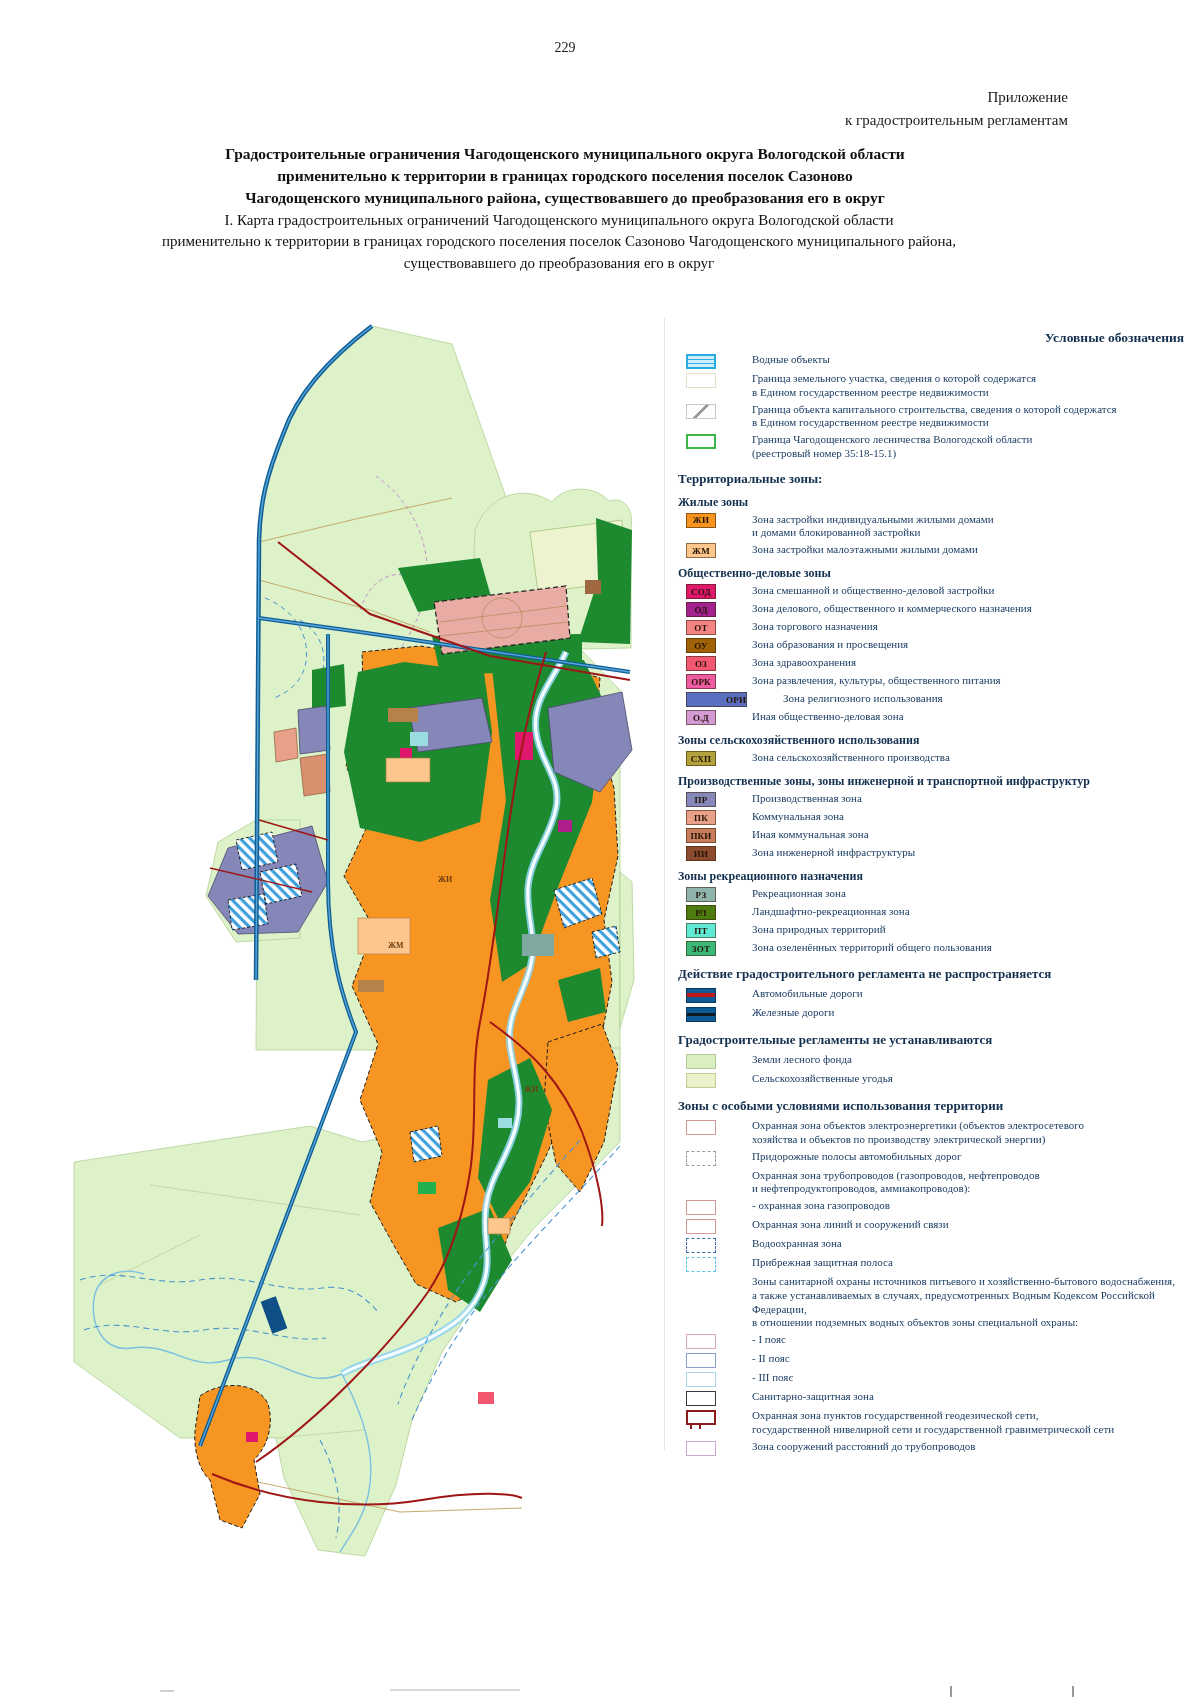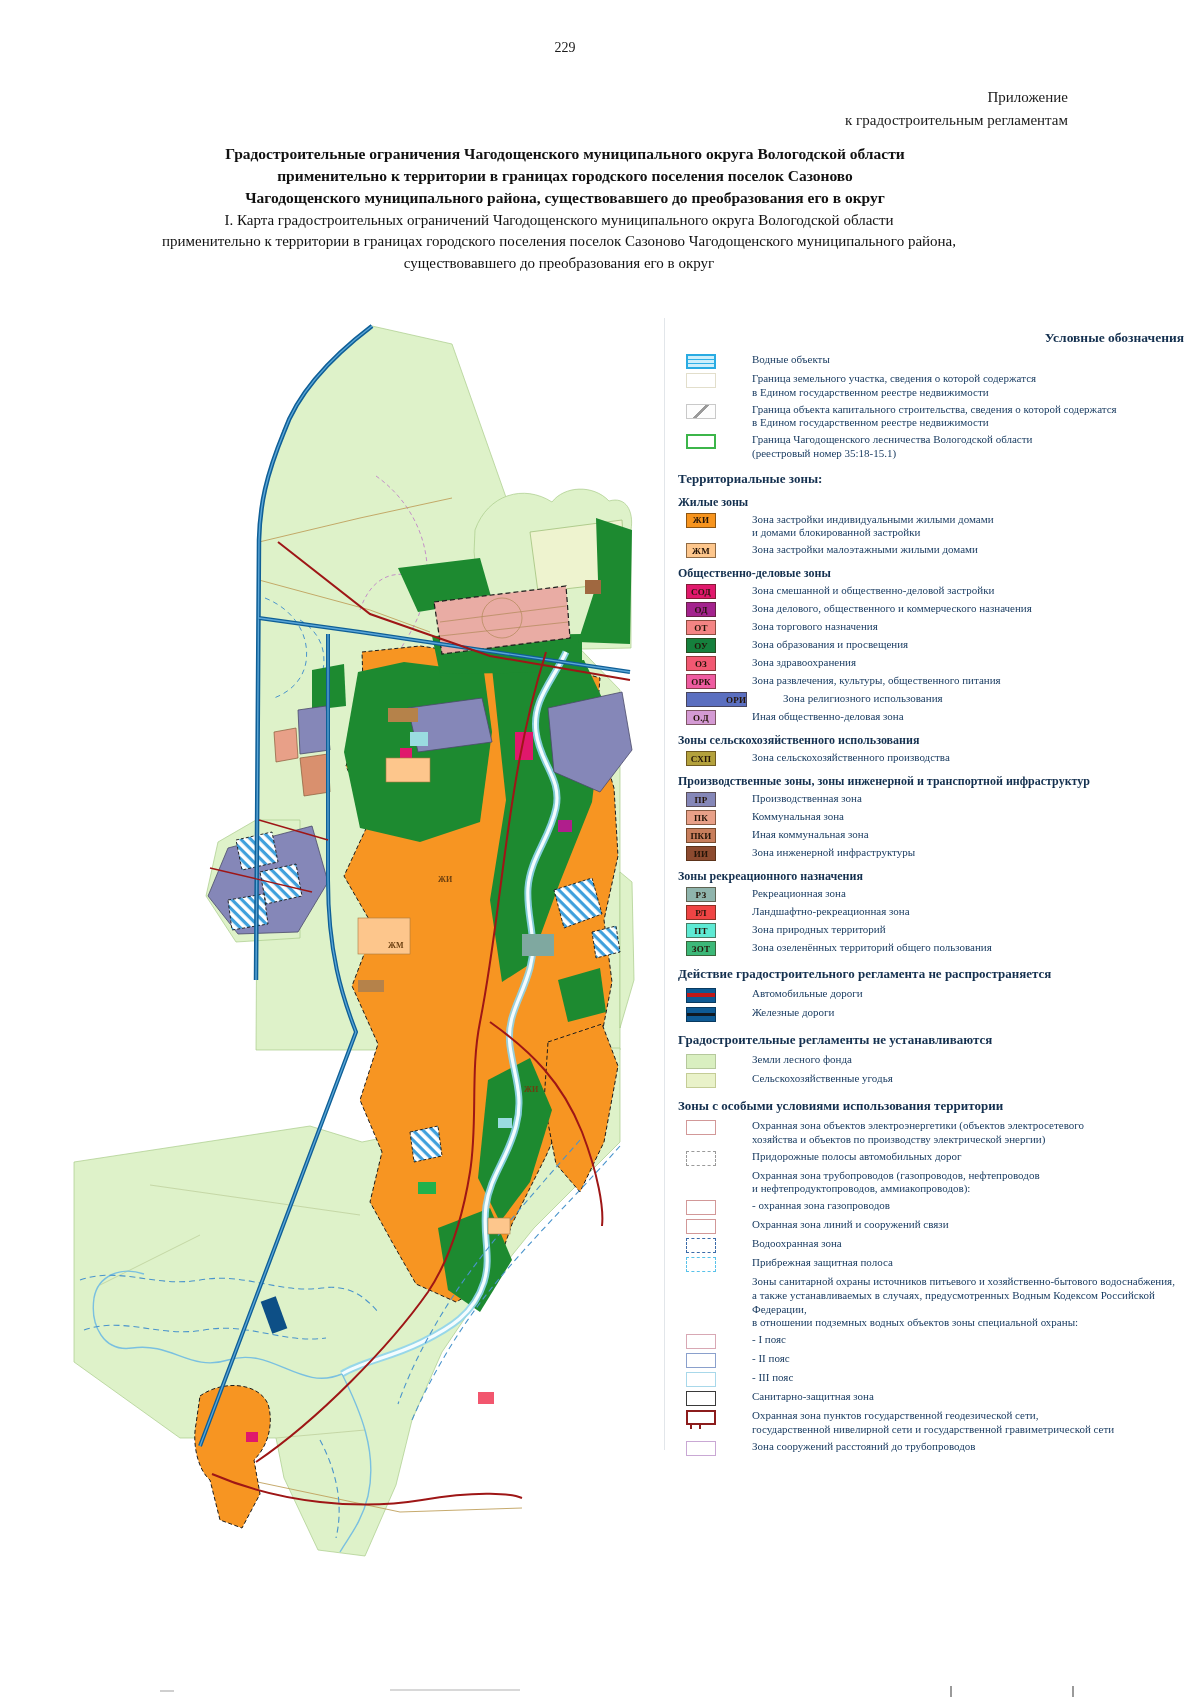--- a/index.html
+++ b/index.html
@@ -272,7 +272,7 @@
       <span class="l-txt">Зона торгового назначения</span>
     </div>
     <div class="l-row">
-      <span class="zb" style="background-color: #15803d;">ОУ</span>
+      <span class="zb" style="background-color: #a16207;">ОУ</span>
       <span class="l-txt">Зона образования и просвещения</span>
     </div>
     <div class="l-row">

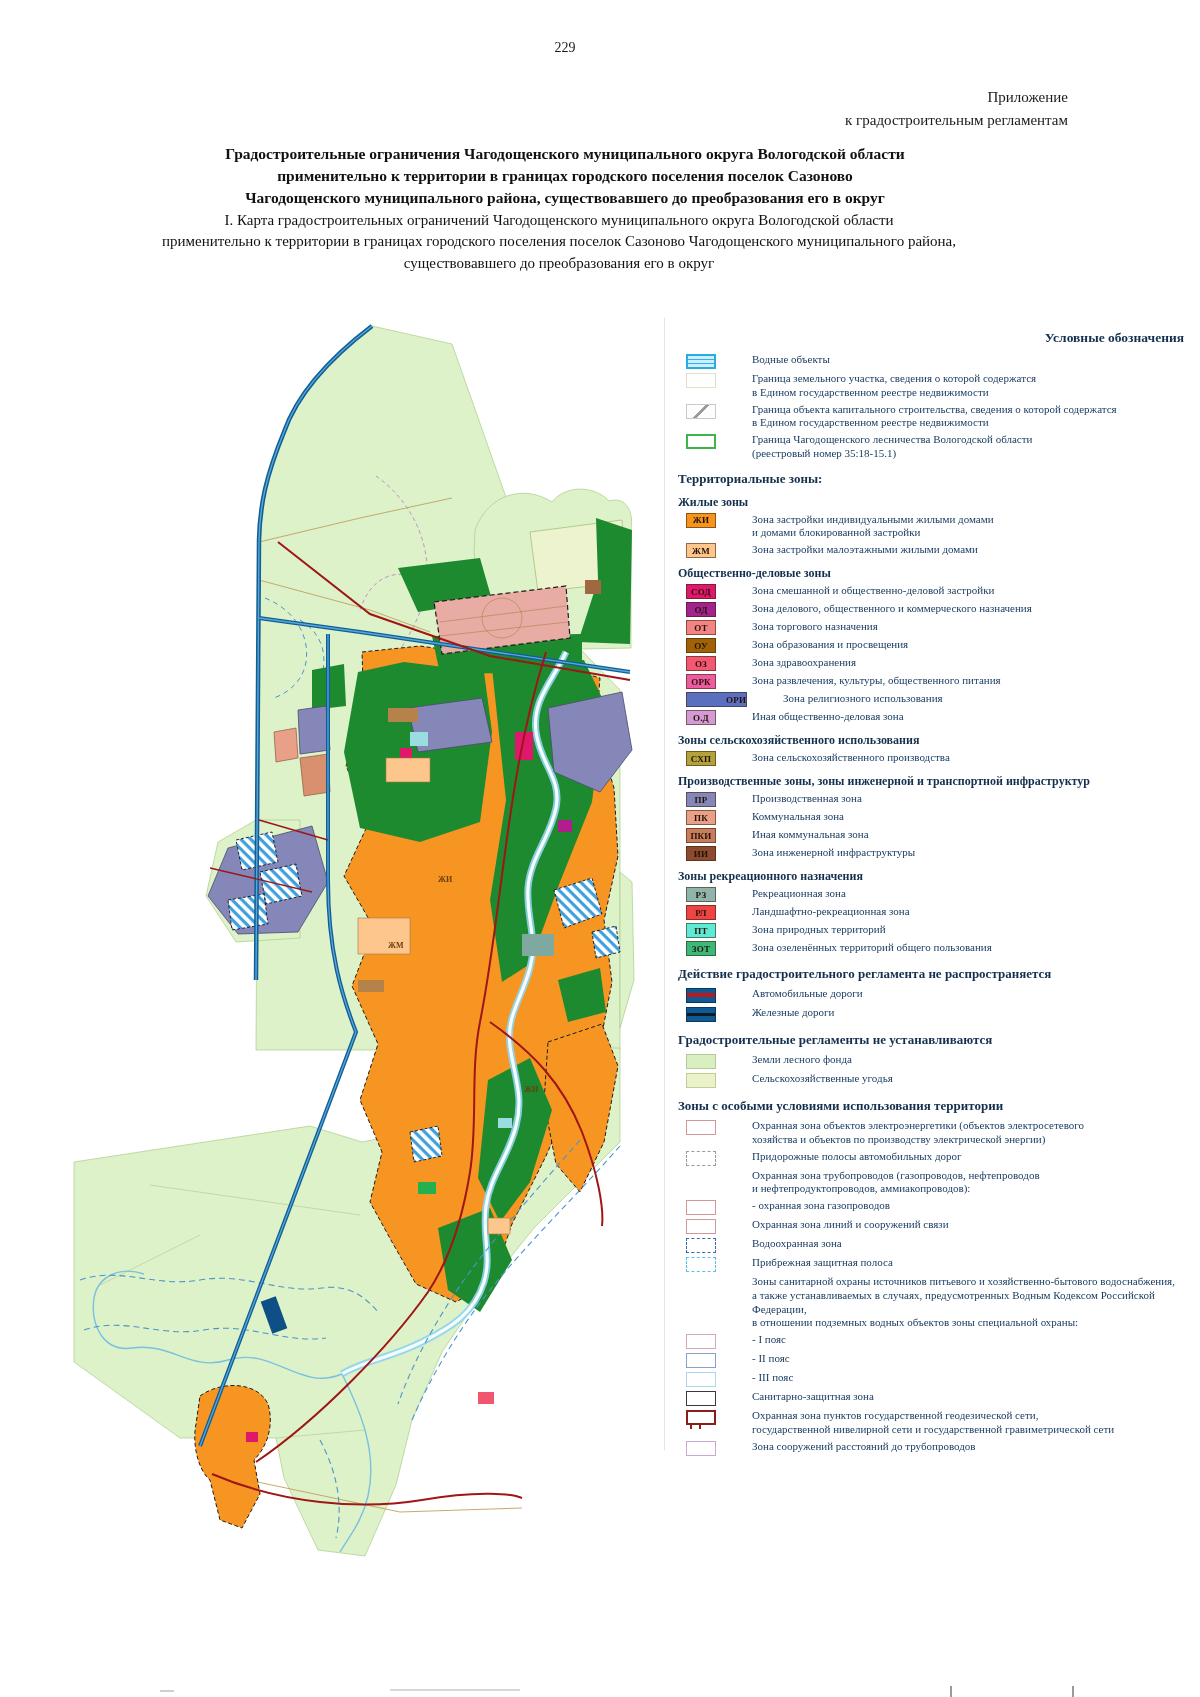--- a/index.html
+++ b/index.html
@@ -322,7 +322,7 @@
       <span class="l-txt">Рекреационная зона</span>
     </div>
     <div class="l-row">
-      <span class="zb" style="background-color: #ef4444;">РЛ</span>
+      <span class="zb" style="background-color: #4d7c0f;">РЛ</span>
       <span class="l-txt">Ландшафтно-рекреационная зона</span>
     </div>
     <div class="l-row">

